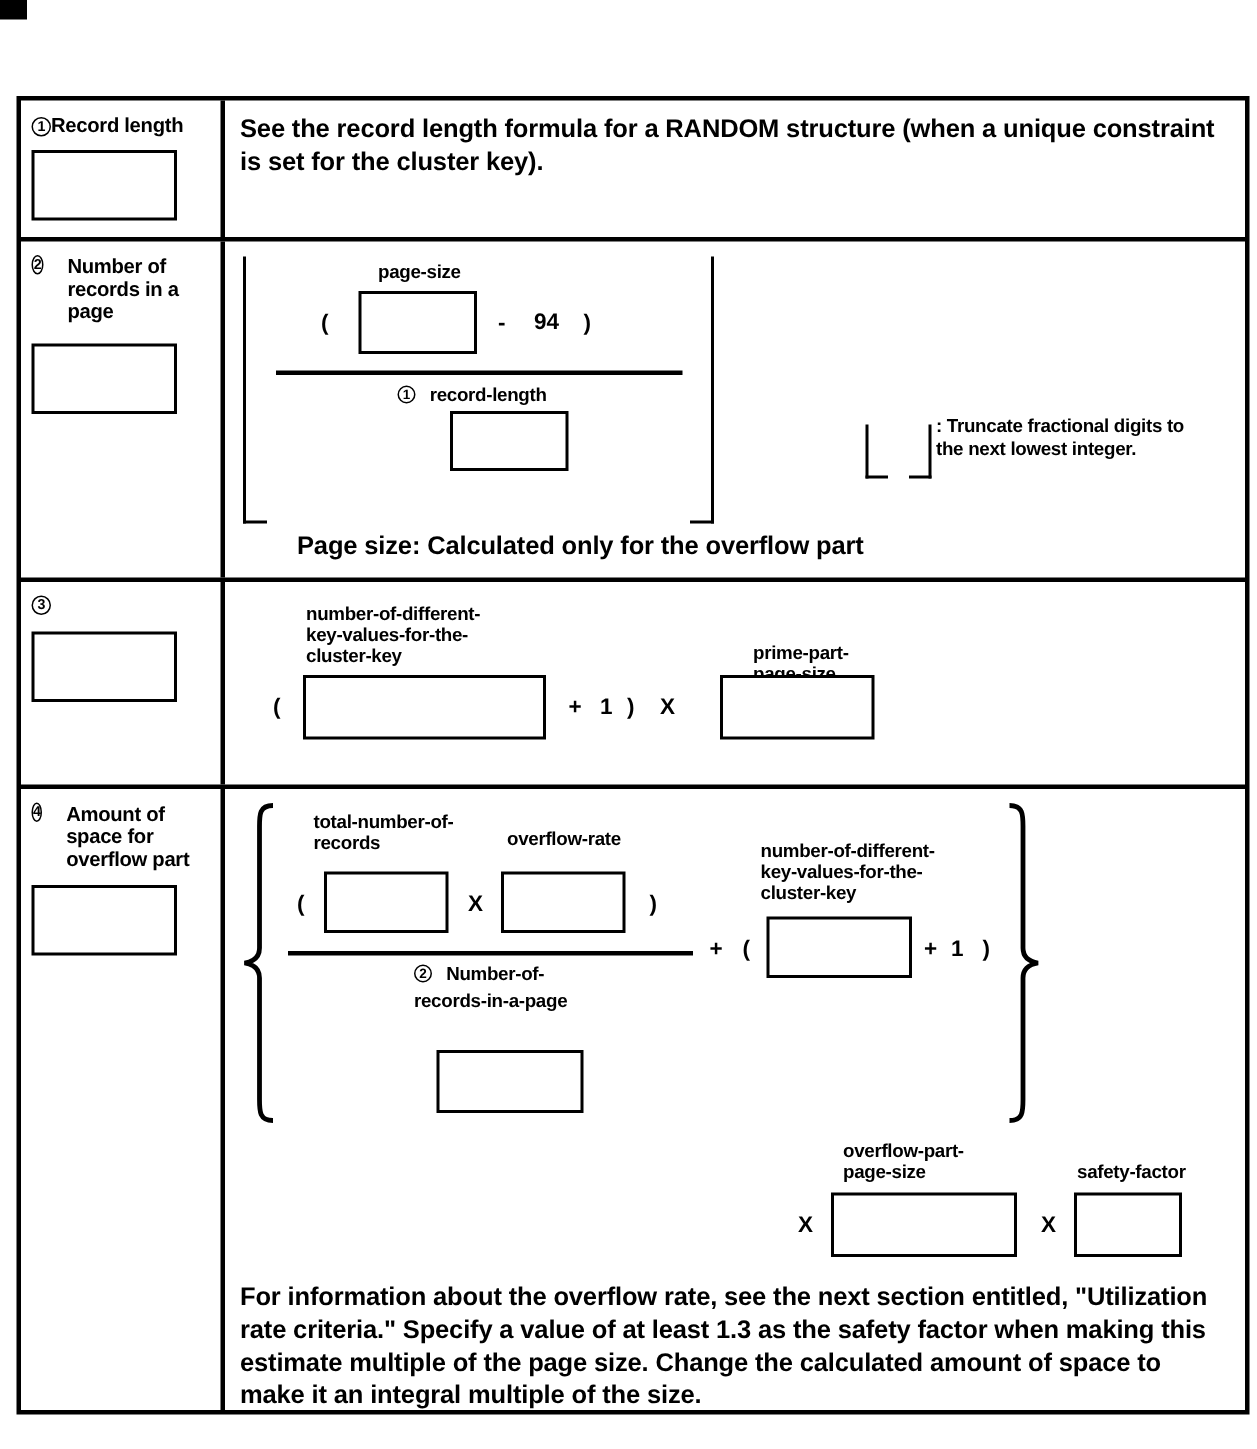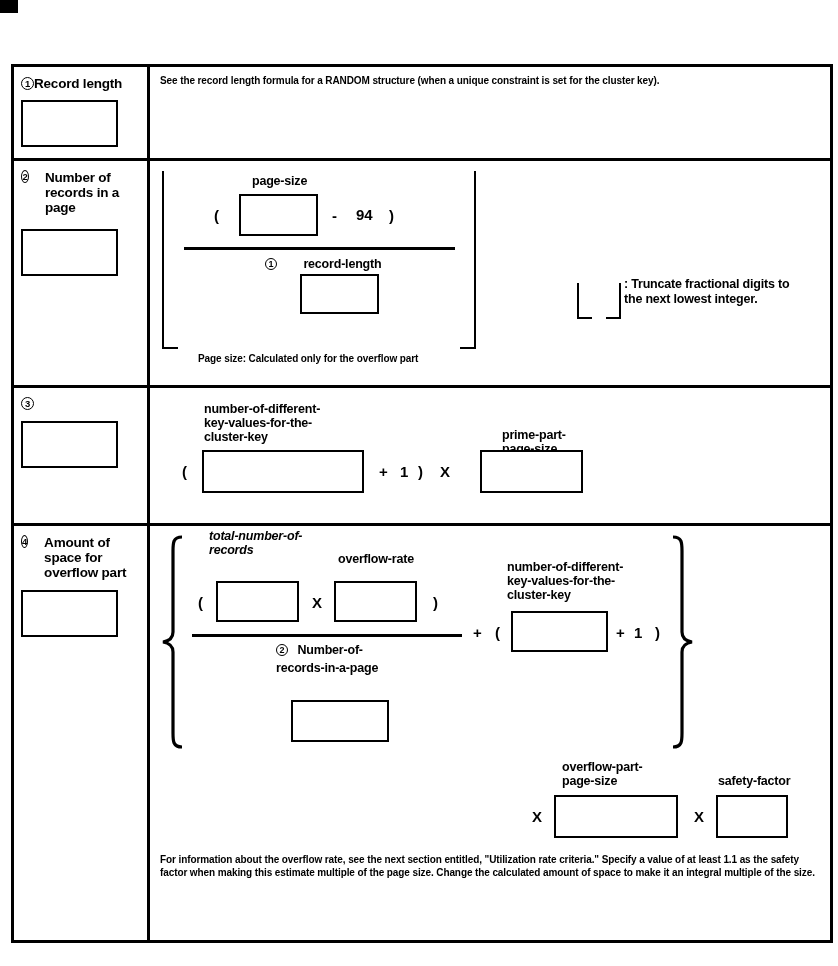--- a/index.html
+++ b/index.html
@@ -33,7 +33,7 @@
   .abox{border:2.5px solid #000;box-sizing:border-box;background:#fff;}
   .abox.lblbox{width:97px;height:47px;margin-top:9px;}
 
-  .body-text{font-size:10px;font-weight:bold;line-height:1.28;letter-spacing:-0.1px;}
+  .body-text{font-size:17px;font-weight:bold;line-height:1.28;letter-spacing:-0.1px;}
 
   
   .fml{position:absolute;}

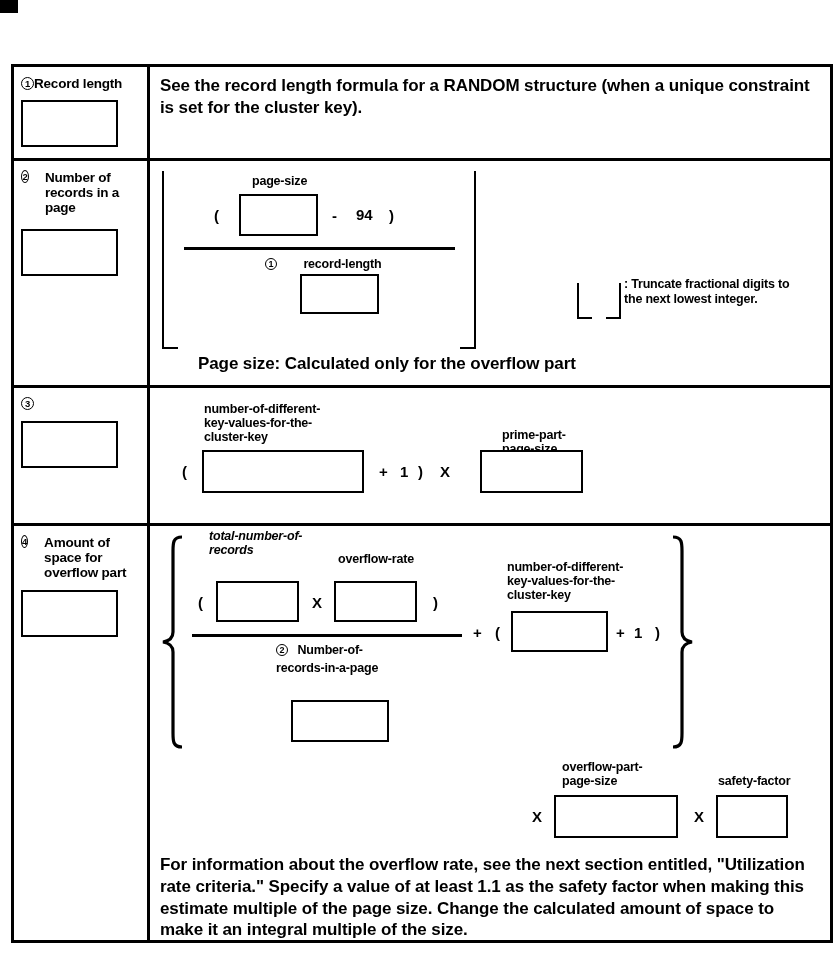--- a/index.html
+++ b/index.html
@@ -98,7 +98,7 @@
 
       <div class="fml" style="left:115px;top:93px;">
         <span class="cnum sm">1</span>
-        <span class="term" style="margin-left:22px;">record-length</span>
+        <span class="term" style="margin-left:5px;">record-length</span>
       </div>
       <div class="fml abox" style="left:150px;top:113px;width:79px;height:40px;"></div>
 

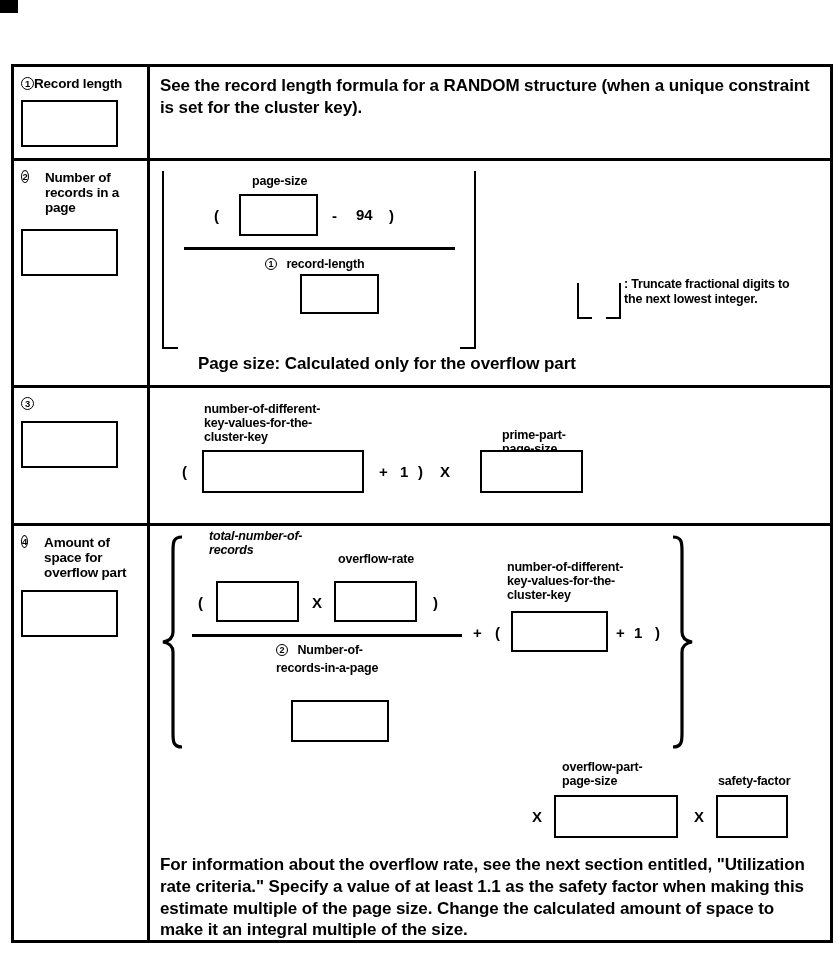--- a/index.html
+++ b/index.html
@@ -155,7 +155,7 @@
         </svg>
       </div>
 
-      <div class="fml term" style="left:59px;top:4px;width:96px;font-style:italic;">total-number-of-records</div>
+      <div class="fml term" style="left:59px;top:16px;width:96px;">total-number-of-records</div>
       <div class="fml term" style="left:188px;top:27px;">overflow-rate</div>
 
       <div class="fml op" style="left:48px;top:68px;">(</div>

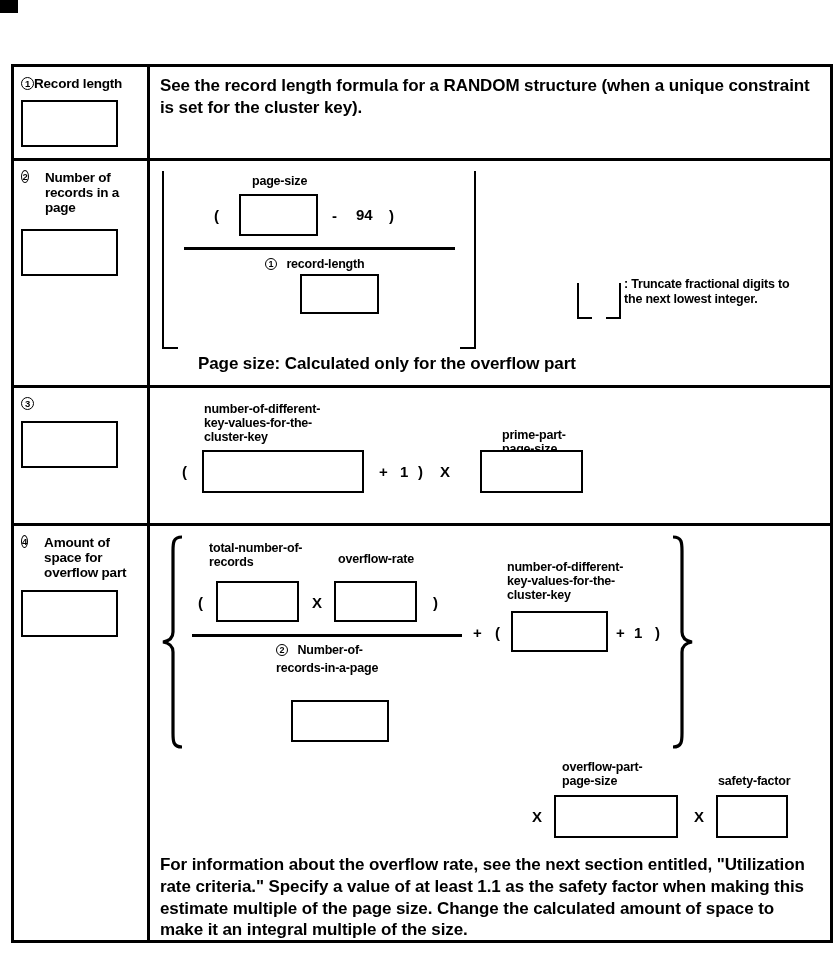--- a/index.html
+++ b/index.html
@@ -187,7 +187,7 @@
       <div class="fml term" style="left:568px;top:249px;">safety-factor</div>
       <div class="fml abox" style="left:566px;top:269px;width:72px;height:43px;"></div>
 
-      <div class="fml body-text" style="left:10px;top:328px;width:660px;">For information about the overflow rate, see the next section entitled, "Utilization rate criteria."  Specify a value of at least 1.1 as the safety factor when making this estimate multiple of the page size.  Change the calculated amount of space to make it an integral multiple of the size.</div>
+      <div class="fml body-text" style="left:10px;top:328px;width:660px;">For information about the overflow rate, see the next section entitled, "Utilization rate criteria."  Specify a value of at least 1.3 as the safety factor when making this estimate multiple of the page size.  Change the calculated amount of space to make it an integral multiple of the size.</div>
     </div>
   </div>
 

